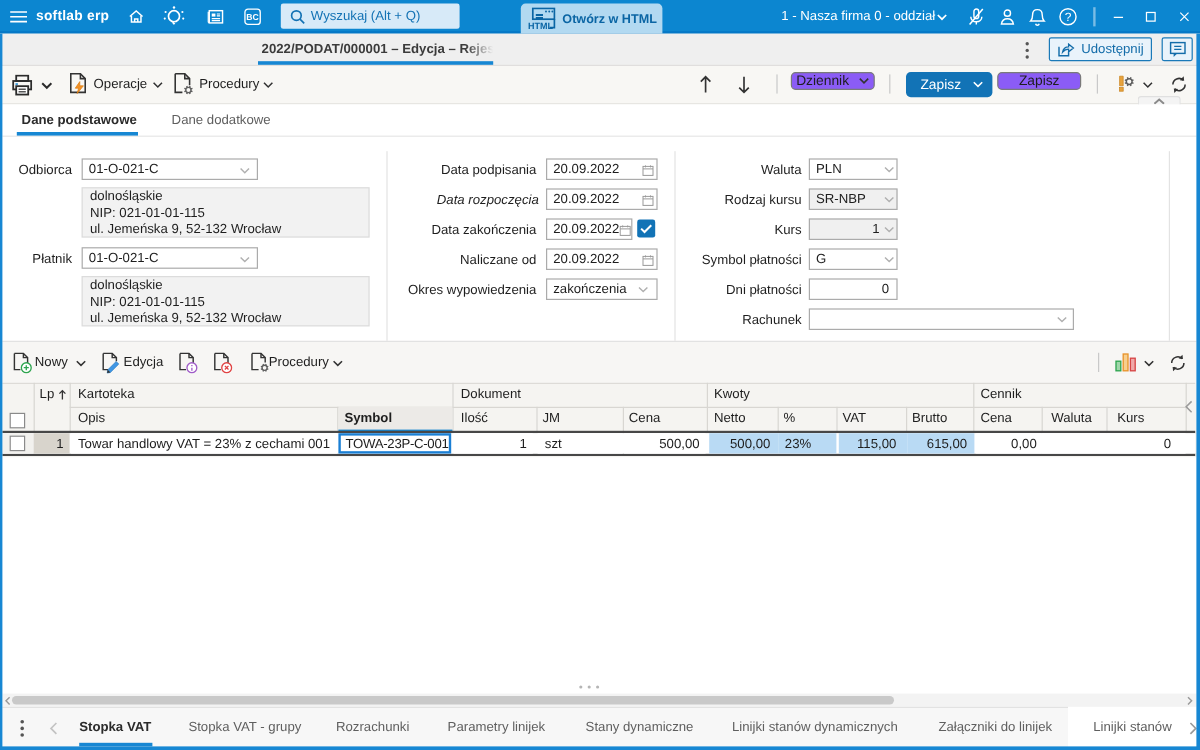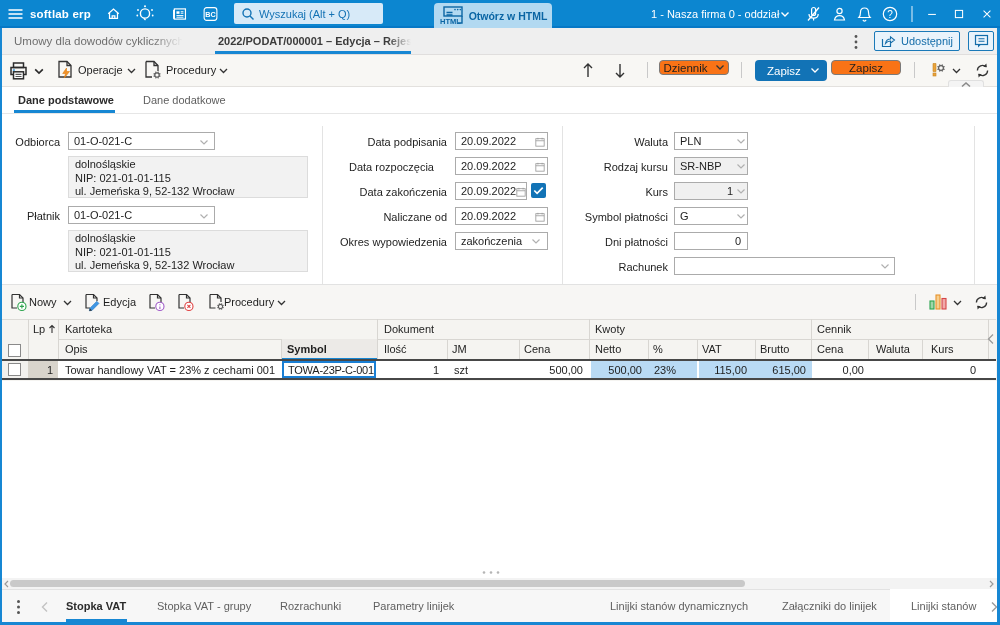--- a/index.html
+++ b/index.html
@@ -154,7 +154,6 @@
       </svg>
   </div>
   <div id="tabrow" class="abs">
-    <div id="doctab1" class="doctab">Umowy dla dowodów cyklicznych</div>
     <div id="doctab2" class="doctab">2022/PODAT/000001 – Edycja – Rejestr</div>
 
     <svg style="position:absolute;left:852px;top:6px" width="8" height="16" viewBox="0 0 8 16">

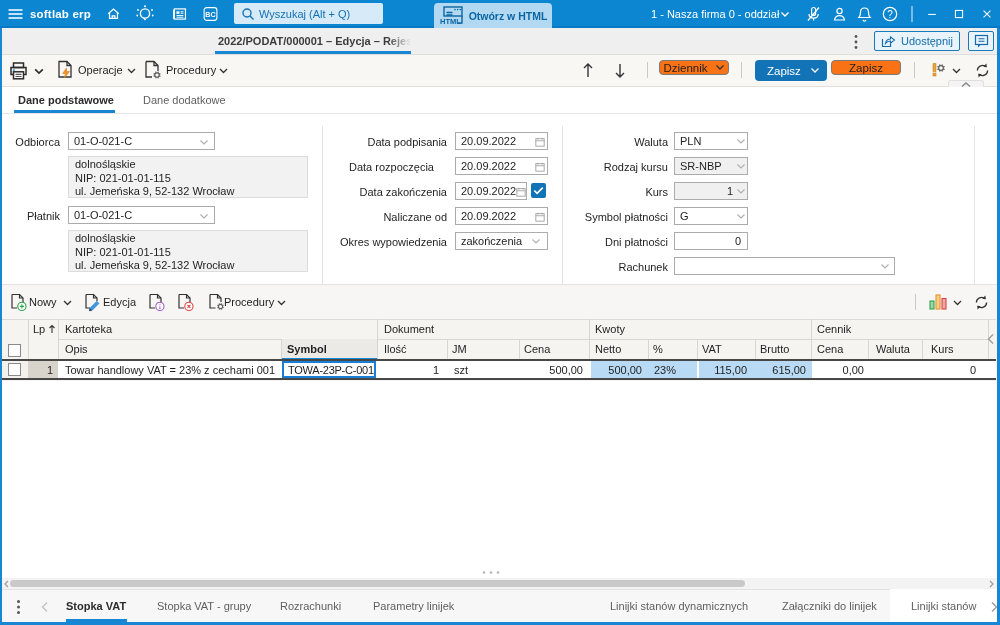--- a/index.html
+++ b/index.html
@@ -27,7 +27,7 @@
 #toolbar { left:2px; top:55px; width:995px; height:32px; background:#f8f7f4; border-bottom:1px solid #e3e1de; }
 .tbtxt { font-size:11px; color:#1e1e1e; }
 .vsep { position:absolute; top:62px; width:1px; height:16px; background:#c9c9c9; }
-.btn { position:absolute; top:60px; height:15px; border:1px solid #7a7a7a; border-radius:4px; background:#f97316; font-size:11.5px; color:#1e1e1e; display:flex; align-items:center; justify-content:center; }
+.btn { position:absolute; top:60px; height:15px; border:1px solid #7a7a7a; border-radius:4px; background:#8b5cf6; font-size:11.5px; color:#1e1e1e; display:flex; align-items:center; justify-content:center; }
 #zapisz { position:absolute; left:755px; top:60px; width:72px; height:21px; background:#1273b6; border-radius:4px; color:#fff; font-size:11.5px; display:flex; align-items:center; }
 #collapse { position:absolute; left:948px; top:80px; width:36px; height:8px; background:#f4f4f4; border:1px solid #e0e0e0; border-bottom:none; border-radius:3px 3px 0 0; display:flex; align-items:center; justify-content:center; }
 

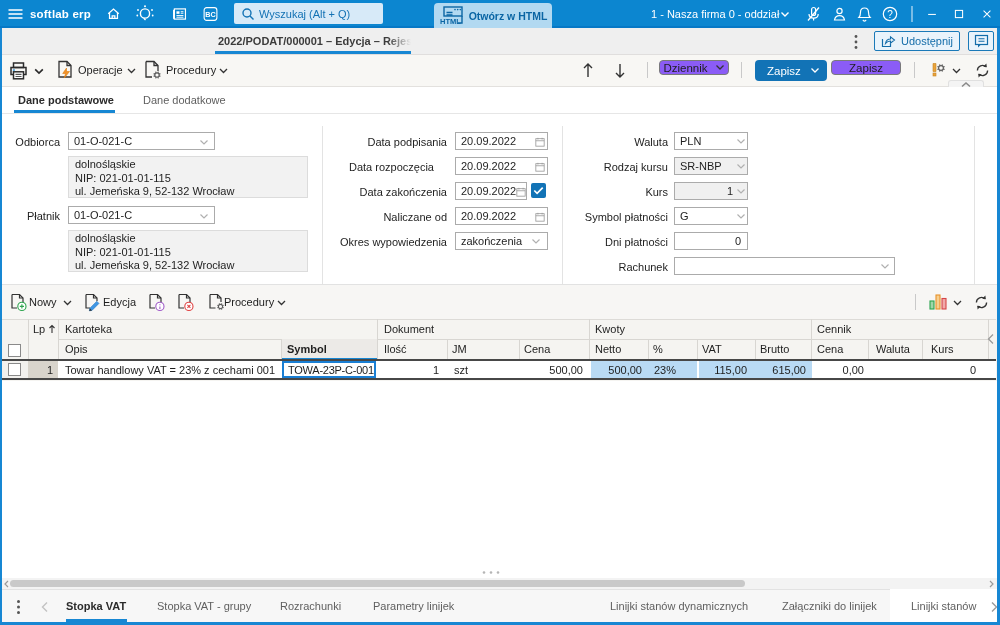--- a/index.html
+++ b/index.html
@@ -282,7 +282,7 @@
   <div class="infobox abs" style="top:230px;">dolnośląskie<br>NIP: 021-01-01-115<br>ul. Jemeńska 9, 52-132 Wrocław</div>
 
   <div class="flabel" style="left:307px;top:136px;width:140px;">Data podpisania</div>
-  <div class="flabel" style="left:294px;top:161px;width:140px;">Data rozpoczęcia</div>
+  <div class="flabel" style="left:309px;top:161px;width:140px;font-style:italic;">Data rozpoczęcia</div>
   <div class="flabel" style="left:307px;top:186px;width:140px;">Data zakończenia</div>
   <div class="flabel" style="left:307px;top:211px;width:140px;">Naliczane od</div>
   <div class="flabel" style="left:267px;top:236px;width:180px;">Okres wypowiedzenia</div>

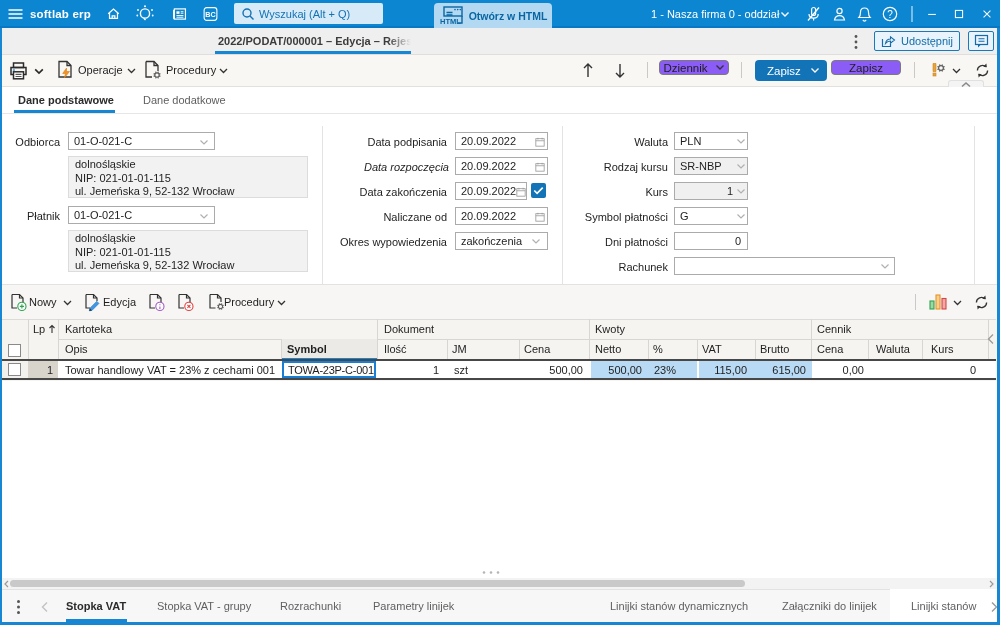--- a/index.html
+++ b/index.html
@@ -554,6 +554,7 @@
     <div class="btab" style="left:155px;">Stopka VAT - grupy</div>
     <div class="btab" style="left:278px;">Rozrachunki</div>
     <div class="btab" style="left:371px;">Parametry linijek</div>
+    <div class="btab" style="left:486px;">Stany dynamiczne</div>
     <div class="btab" style="left:608px;">Linijki stanów dynamicznych</div>
     <div class="btab" style="left:780px;">Załączniki do linijek</div>
     <div class="btab" style="left:909px;width:77px;overflow:hidden;-webkit-mask-image:linear-gradient(to right,#000 85%,transparent);">Linijki stanów</div>

